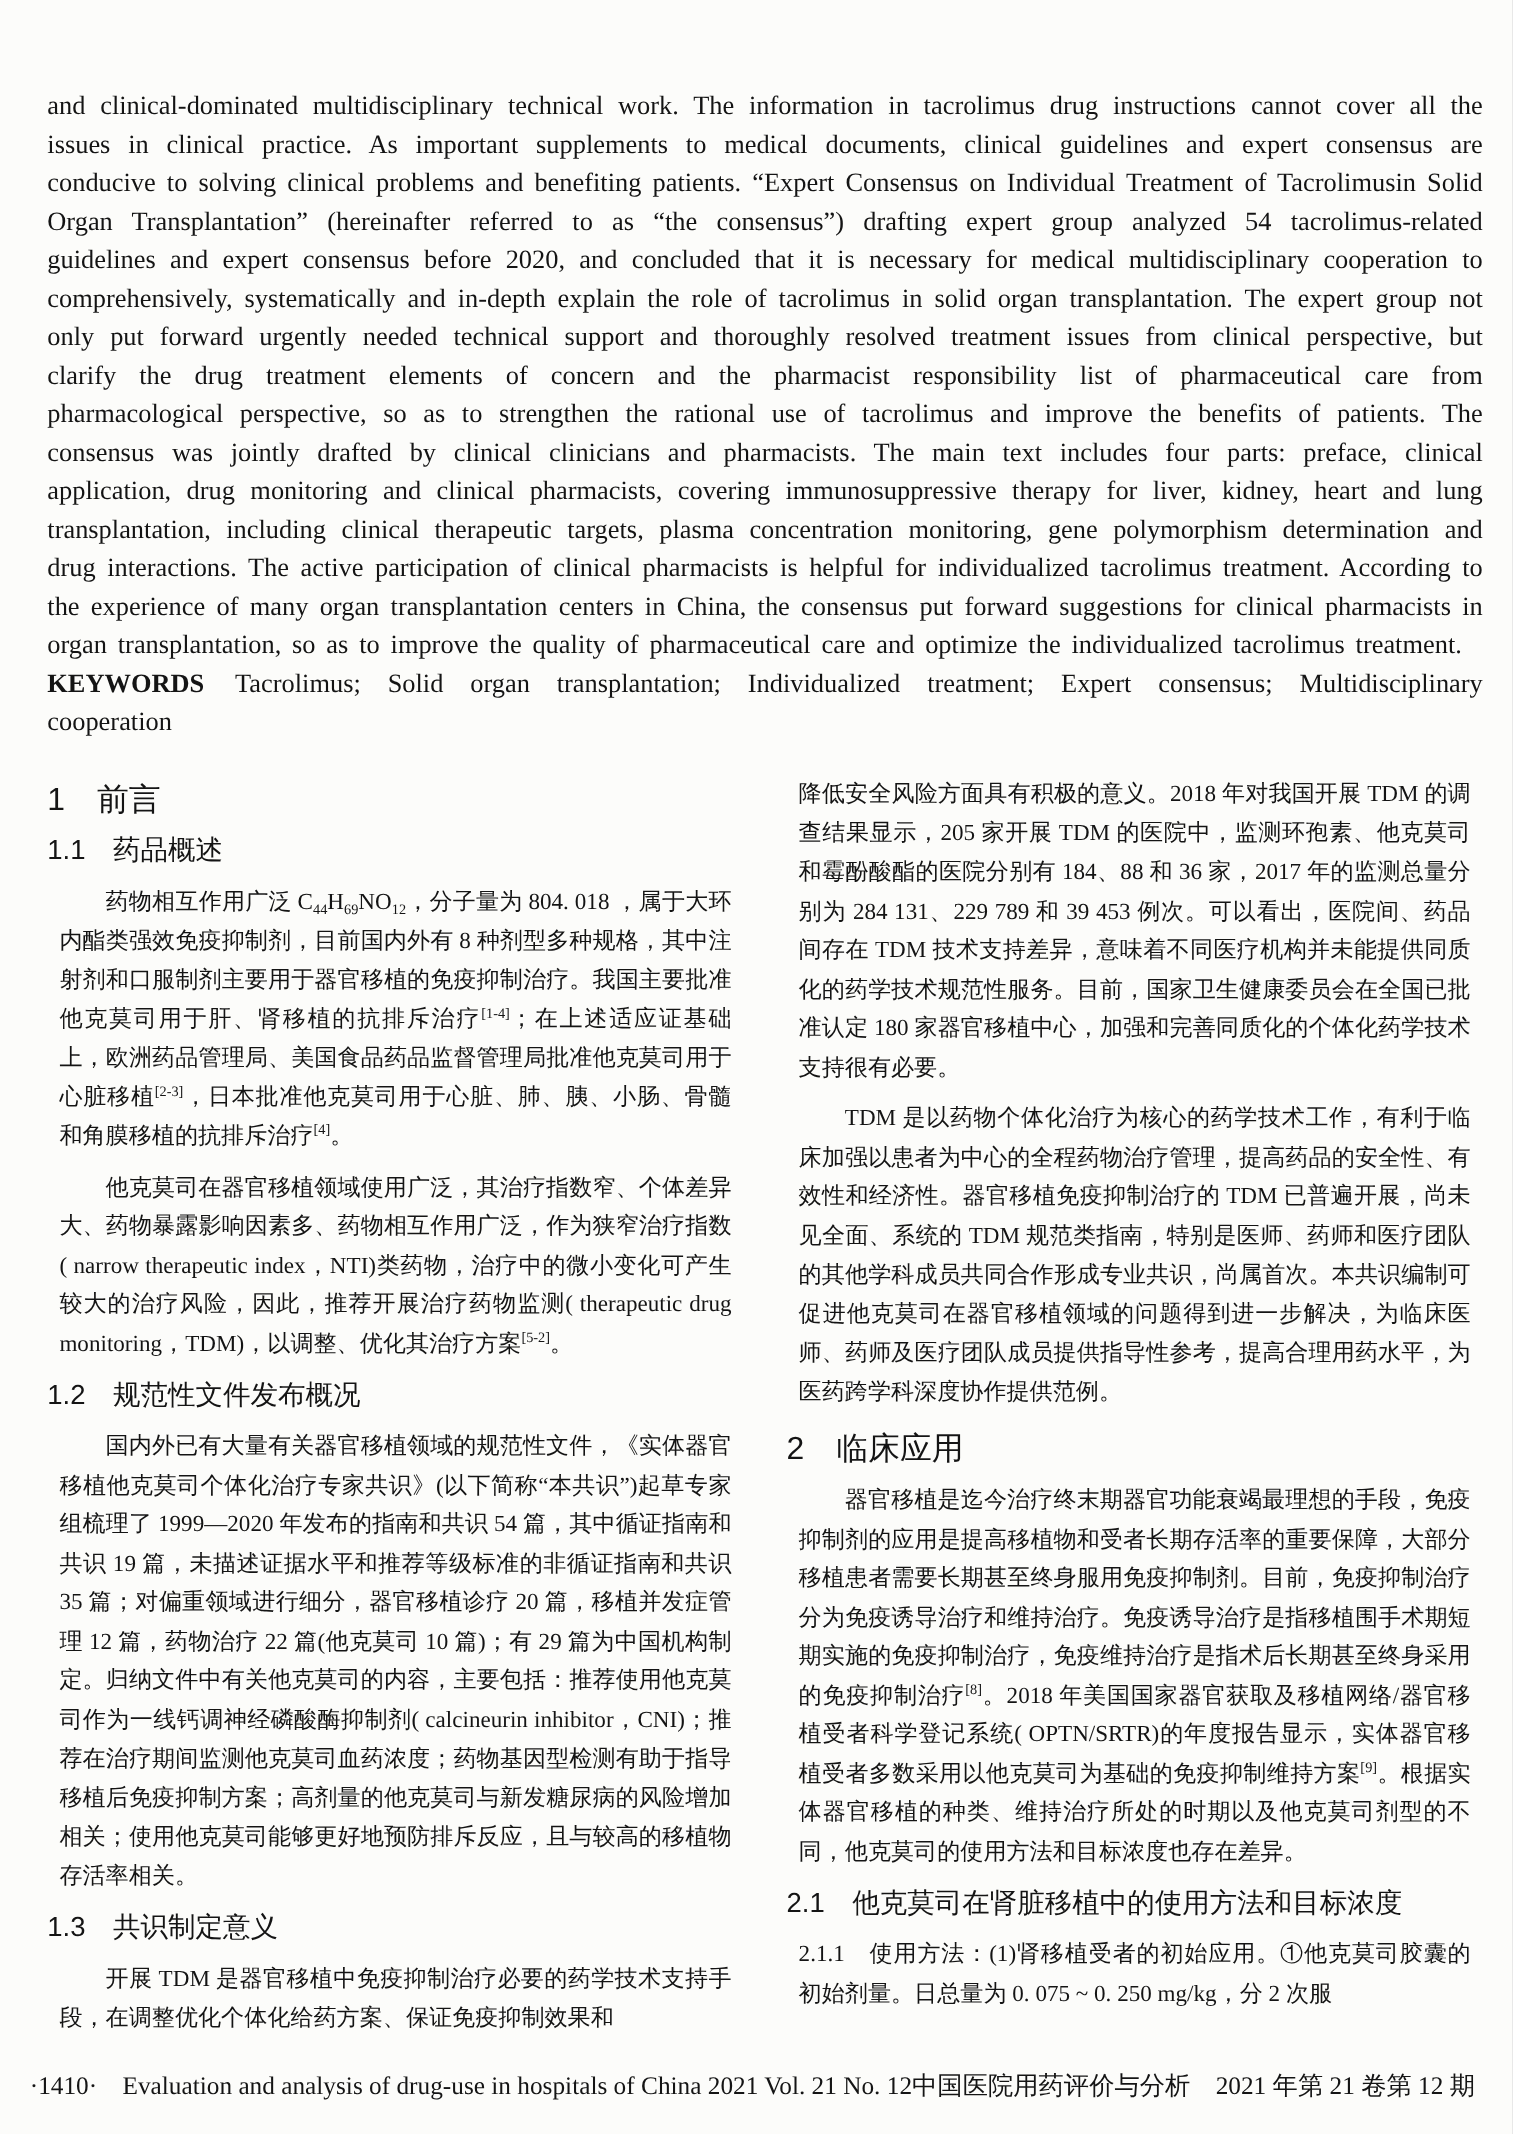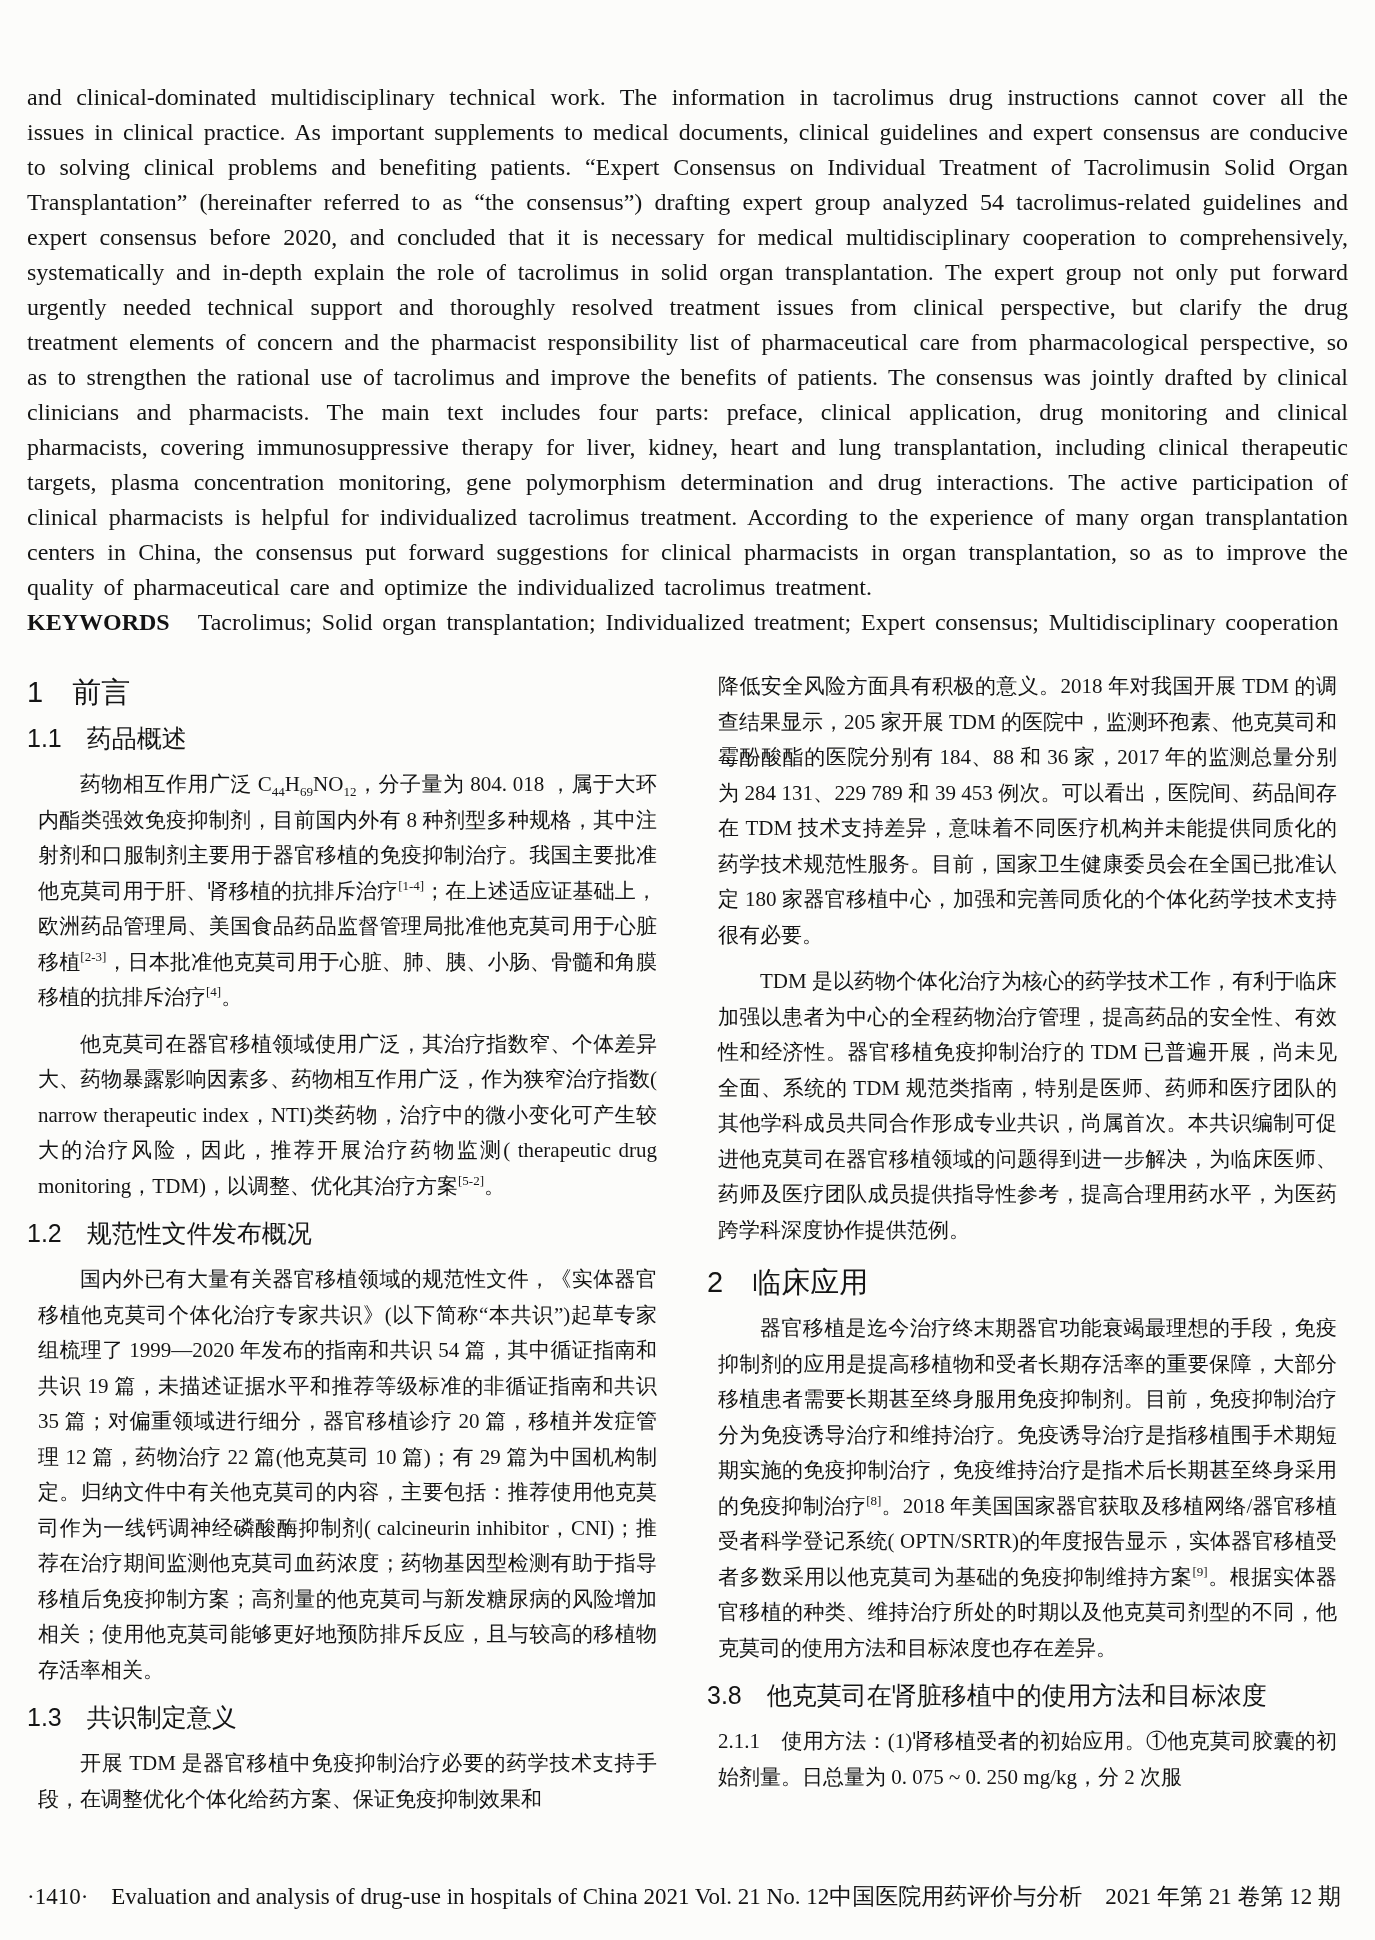--- a/index.html
+++ b/index.html
@@ -10,7 +10,7 @@
     background:#fcfcfa;
     color:#141414;
     box-sizing:border-box;
-    padding:80px 27px 0 27px;
+    padding:80px 27px 0 43px;
     font-family:"Liberation Serif","DejaVu Serif",serif;
     overflow:hidden;
   }

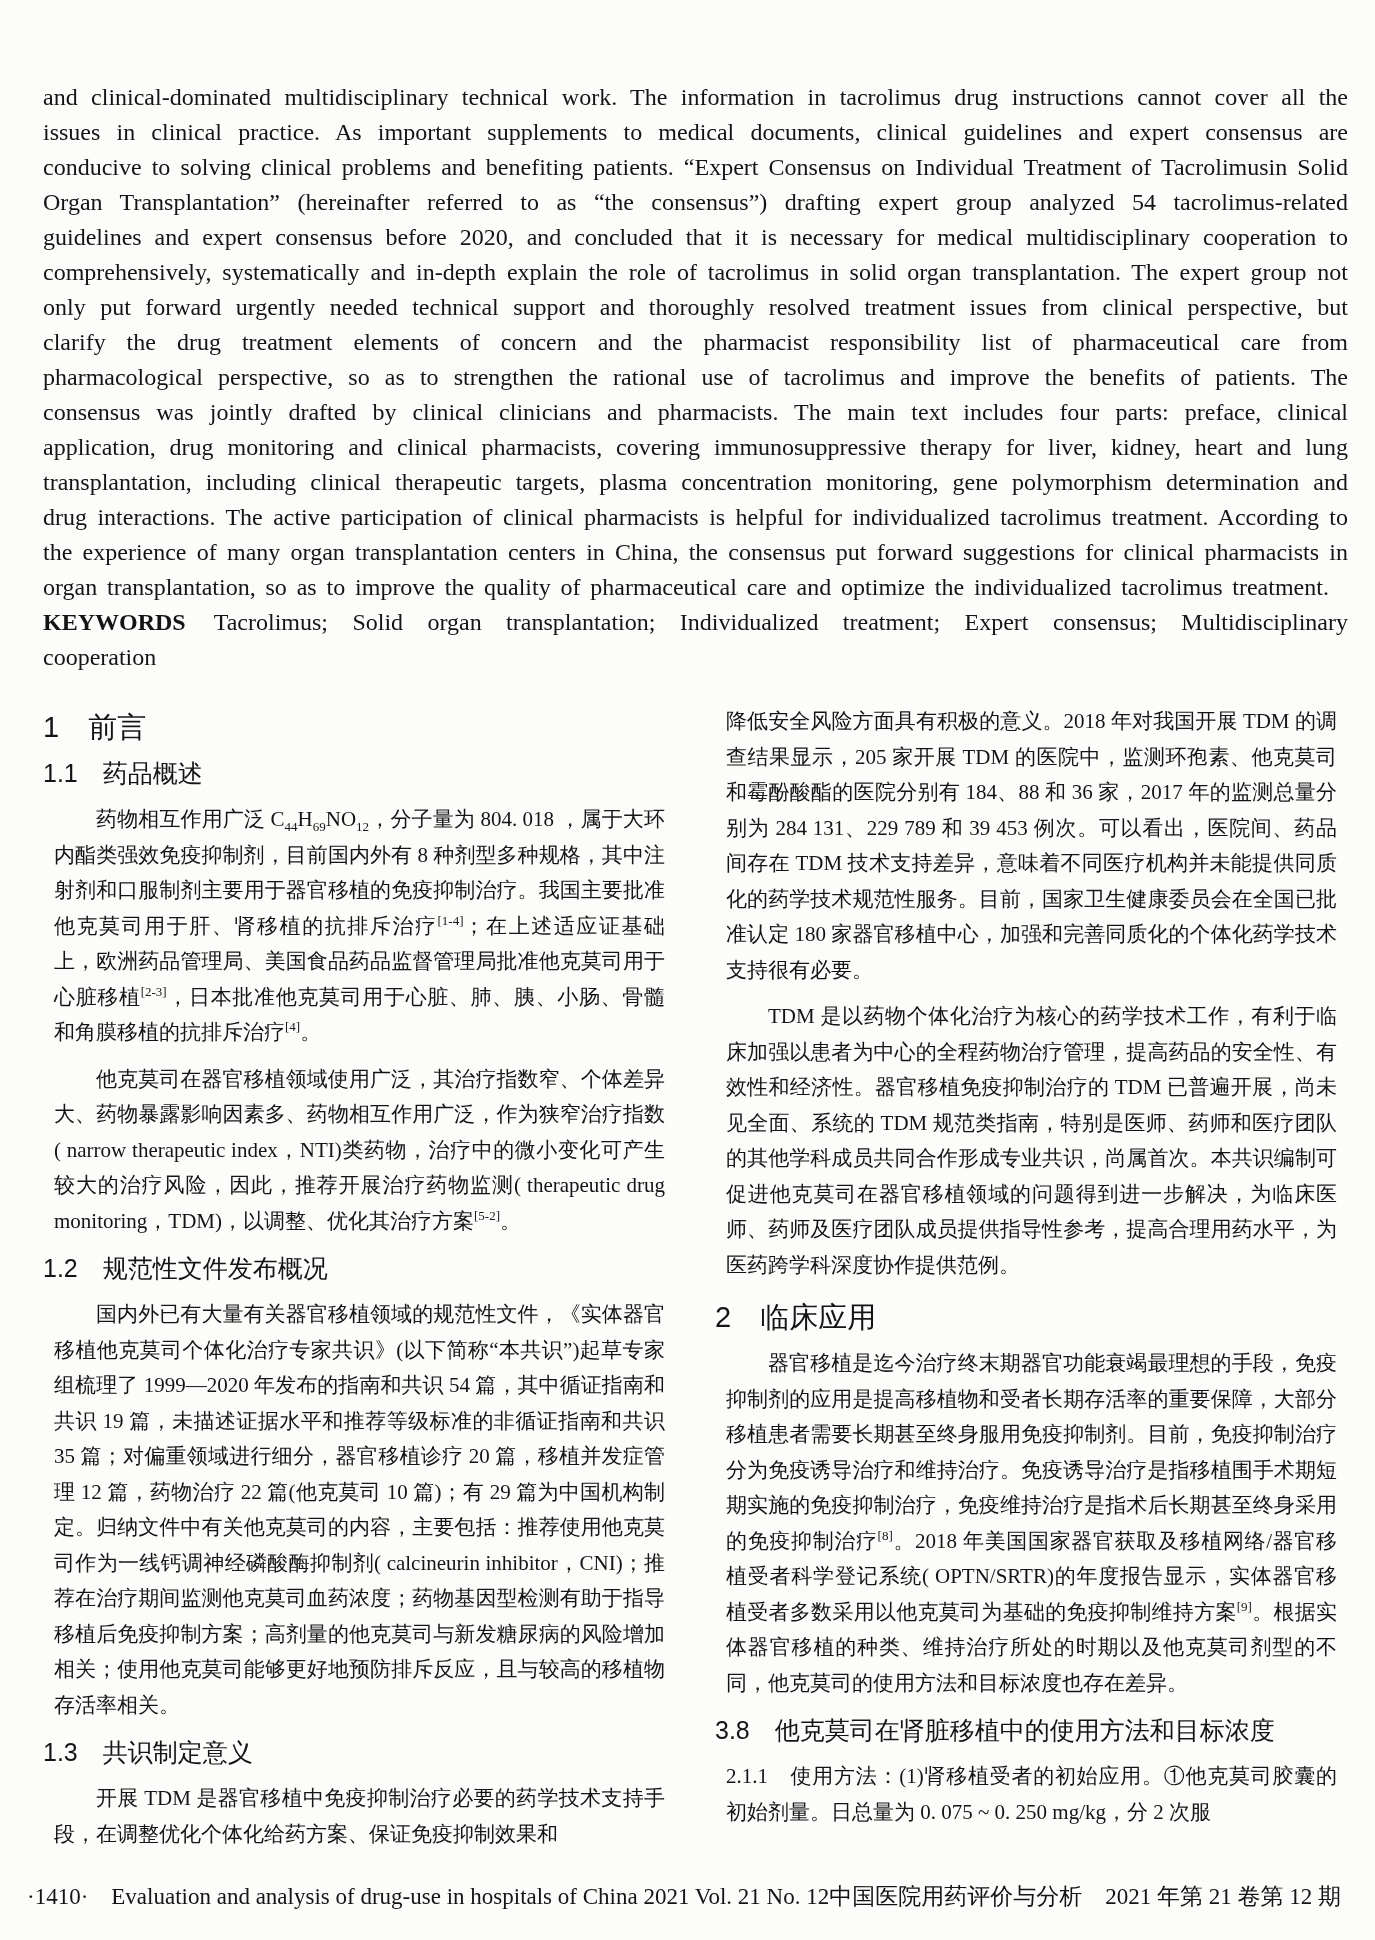--- a/index.html
+++ b/index.html
@@ -84,7 +84,7 @@
         <div class="blk p"><span>TDM 是以药物个体化治疗为核心的药学技术工作，有利于临床加强以患者为中心的全程药物治疗管理，提高药品的安全性、有效性和经济性。器官移植免疫抑制治疗的 TDM 已普遍开展，尚未见全面、系统的 TDM 规范类指南，特别是医师、药师和医疗团队的其他学科成员共同合作形成专业共识，尚属首次。本共识编制可促进他克莫司在器官移植领域的问题得到进一步解决，为临床医师、药师及医疗团队成员提供指导性参考，提高合理用药水平，为医药跨学科深度协作提供范例。</span></div>
         <div class="blk h1"><span>2　临床应用</span></div>
         <div class="blk p"><span>器官移植是迄今治疗终末期器官功能衰竭最理想的手段，免疫抑制剂的应用是提高移植物和受者长期存活率的重要保障，大部分移植患者需要长期甚至终身服用免疫抑制剂。目前，免疫抑制治疗分为免疫诱导治疗和维持治疗。免疫诱导治疗是指移植围手术期短期实施的免疫抑制治疗，免疫维持治疗是指术后长期甚至终身采用的免疫抑制治疗</span><sup>[8]</sup><span>。2018 年美国国家器官获取及移植网络/器官移植受者科学登记系统( OPTN/SRTR)的年度报告显示，实体器官移植受者多数采用以他克莫司为基础的免疫抑制维持方案</span><sup>[9]</sup><span>。根据实体器官移植的种类、维持治疗所处的时期以及他克莫司剂型的不同，他克莫司的使用方法和目标浓度也存在差异。</span></div>
-        <div class="blk h2"><span>3.8　他克莫司在肾脏移植中的使用方法和目标浓度</span></div>
+        <div class="blk h2"><span>2.1　他克莫司在肾脏移植中的使用方法和目标浓度</span></div>
         <div class="blk pn"><span>2.1.1　使用方法：(1)肾移植受者的初始应用。①他克莫司胶囊的初始剂量。日总量为 0. 075 ~ 0. 250 mg/kg，分 2 次服</span></div>
       </div>
   </section>

